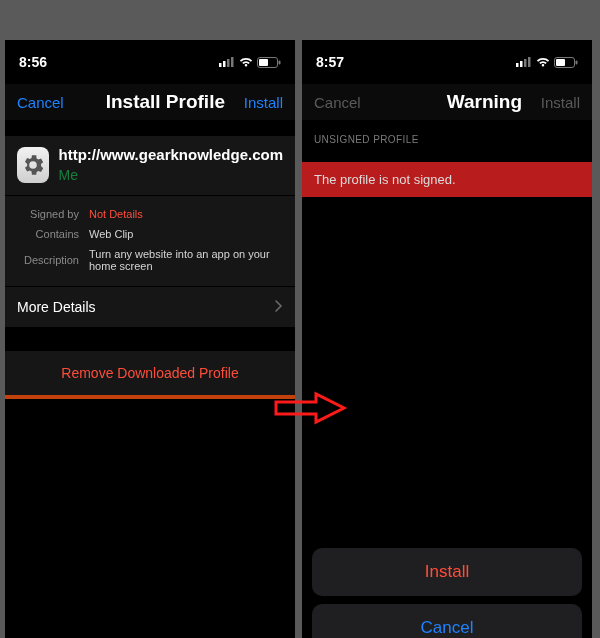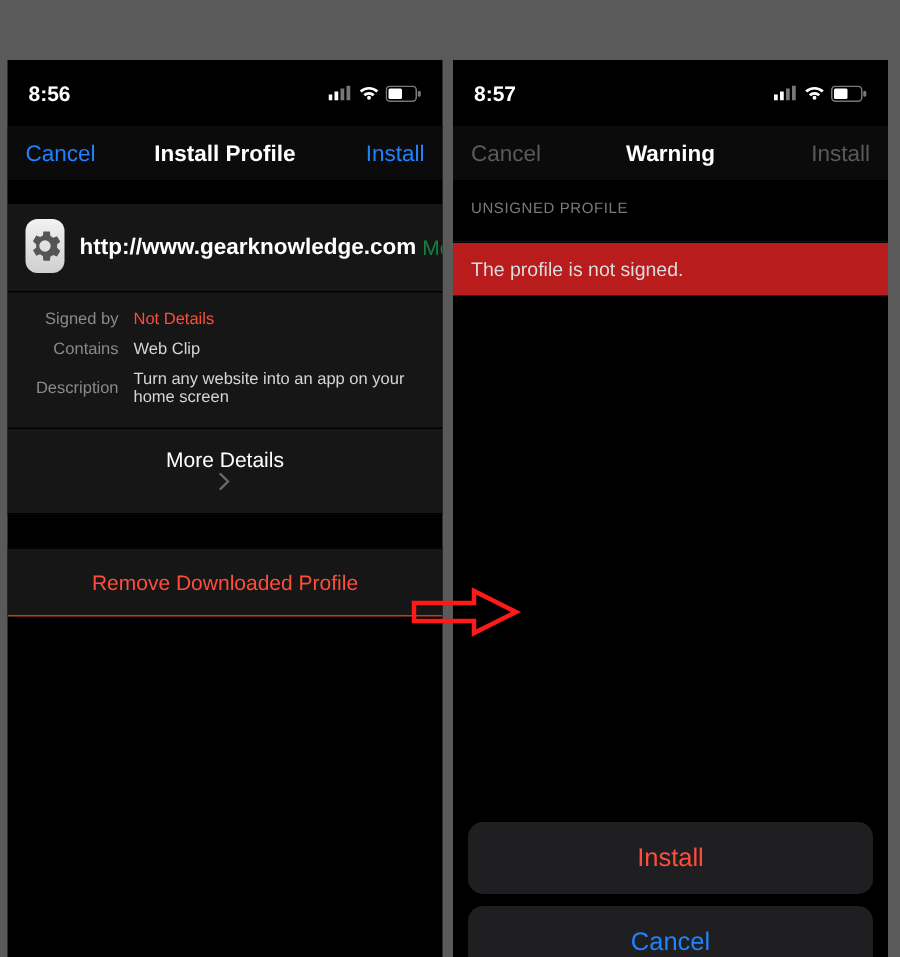--- a/index.html
+++ b/index.html
@@ -19,7 +19,7 @@
   .nav-left, .nav-right { min-width: 58px; font-size: 15px; }
   .nav-left { text-align: left; }
   .nav-right { text-align: right; }
-  .nav-title { flex: 1; text-align: center; font-size: 15px; font-weight: 600; color: #fff; }
+  .nav-title { flex: 1; text-align: right; font-size: 19px; font-weight: 600; color: #fff; }
   .nav-link { color: #1f82ff; cursor: pointer; }
   .nav-link.disabled { color: #5a5a5a; cursor: default; }
 

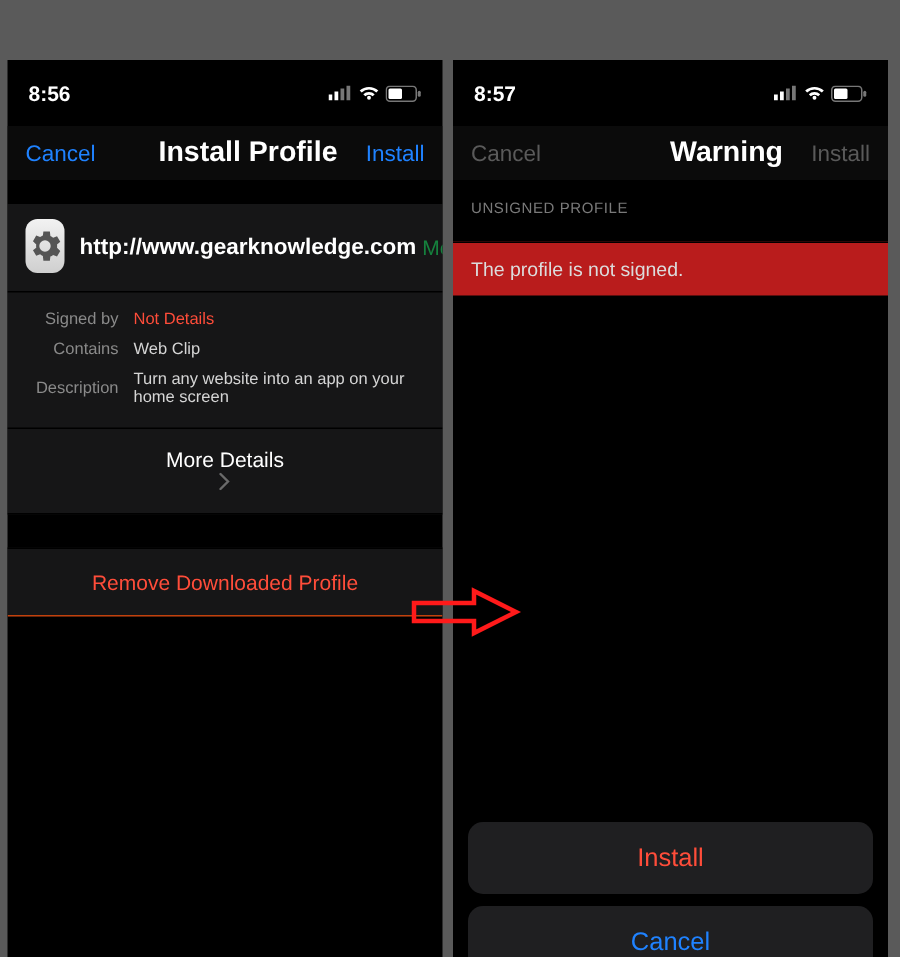--- a/index.html
+++ b/index.html
@@ -29,7 +29,7 @@
   .profile-head { display: flex; align-items: center; gap: 10px; padding: 10px 12px 12px; border-bottom: 1px solid #000; }
   .profile-icon { width: 36px; height: 36px; border-radius: 8px; background: linear-gradient(#f2f2f2,#cfcfcf); display: flex; align-items: center; justify-content: center; }
   .profile-icon svg { display: block; }
-  .profile-text { display: flex; flex-direction: row; gap: 4px; align-items: flex-end; }
+  .profile-text { display: flex; flex-direction: column; gap: 4px; }
   .profile-title { font-size: 15px; font-weight: 600; color: #fff; }
   .profile-sub { font-size: 14px; color: #15803d; }
 

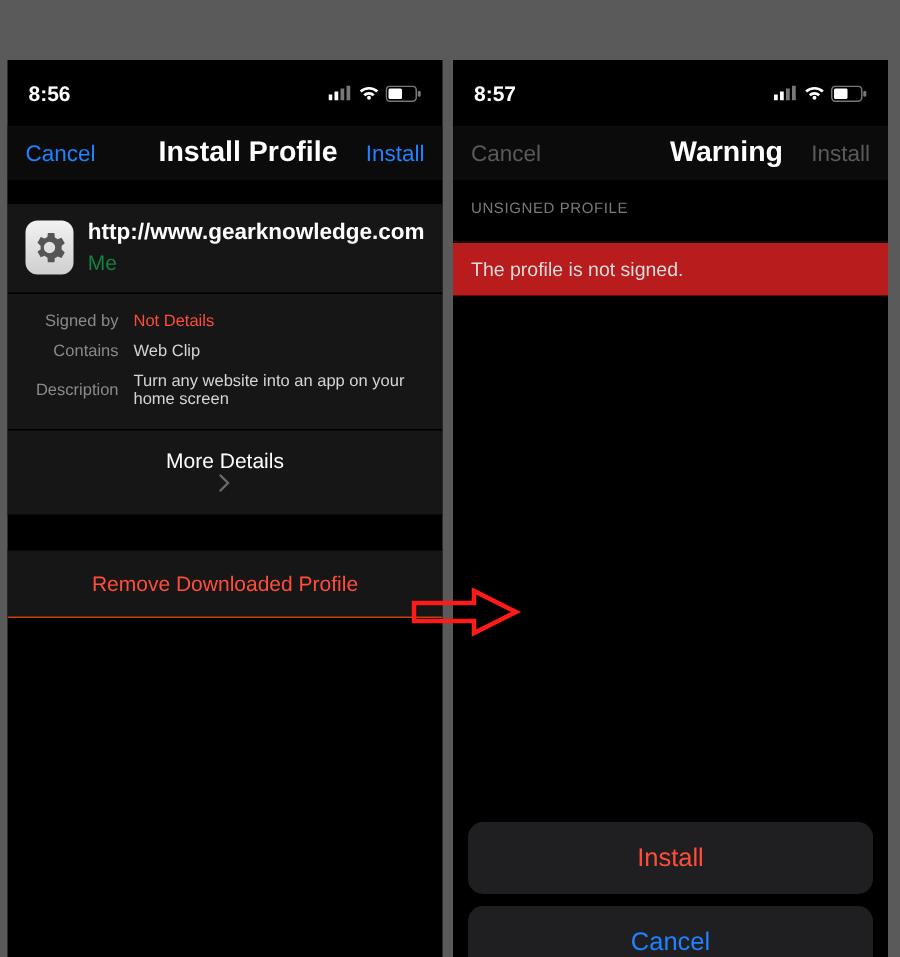--- a/index.html
+++ b/index.html
@@ -39,7 +39,7 @@
   .kv .v { flex: 1; color: #d5d5d5; }
   .kv .v.warn { color: #ff4d3a; font-weight: 500; }
 
-  .row-link { display: flex; align-items: center; justify-content: space-between; padding: 12px 12px; font-size: 14px; color: #fff; border-top: 1px solid #000; border-bottom: 1px solid #000; cursor: pointer; flex-direction: column; }
+  .row-link { display: flex; align-items: center; justify-content: space-between; padding: 12px 12px; font-size: 14px; color: #fff; border-top: 1px solid #000; border-bottom: 1px solid #000; cursor: pointer; }
   .chev { color: #6a6a6a; }
 
   .row-action { margin-top: 22px; background: #161617; padding: 14px 0; text-align: center; font-size: 14px; color: #ff4d3a; cursor: pointer; border-top: 1px solid #000; border-bottom: 1px solid #c2410c; }

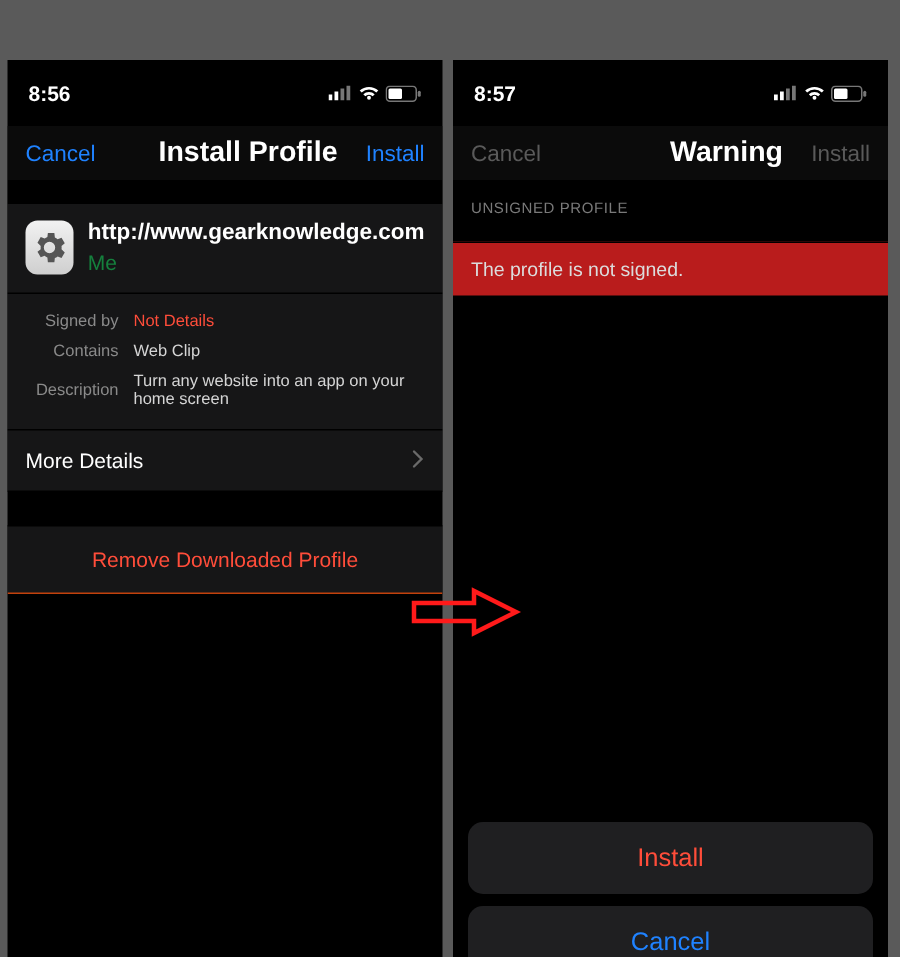--- a/index.html
+++ b/index.html
@@ -42,7 +42,7 @@
   .row-link { display: flex; align-items: center; justify-content: space-between; padding: 12px 12px; font-size: 14px; color: #fff; border-top: 1px solid #000; border-bottom: 1px solid #000; cursor: pointer; }
   .chev { color: #6a6a6a; }
 
-  .row-action { margin-top: 22px; background: #161617; padding: 14px 0; text-align: center; font-size: 14px; color: #ff4d3a; cursor: pointer; border-top: 1px solid #000; border-bottom: 1px solid #c2410c; }
+  .row-action { margin-top: 22px; background: #161617; padding: 14px 0; text-align: center; font-size: 14px; color: #ff4d3a; cursor: pointer; border-top: 1px solid #000; border-bottom: 4px solid #c2410c; }
 
   
   .section-label { color: #7a7a7a; font-size: 10px; letter-spacing: 0.4px; padding: 14px 12px 16px; }

